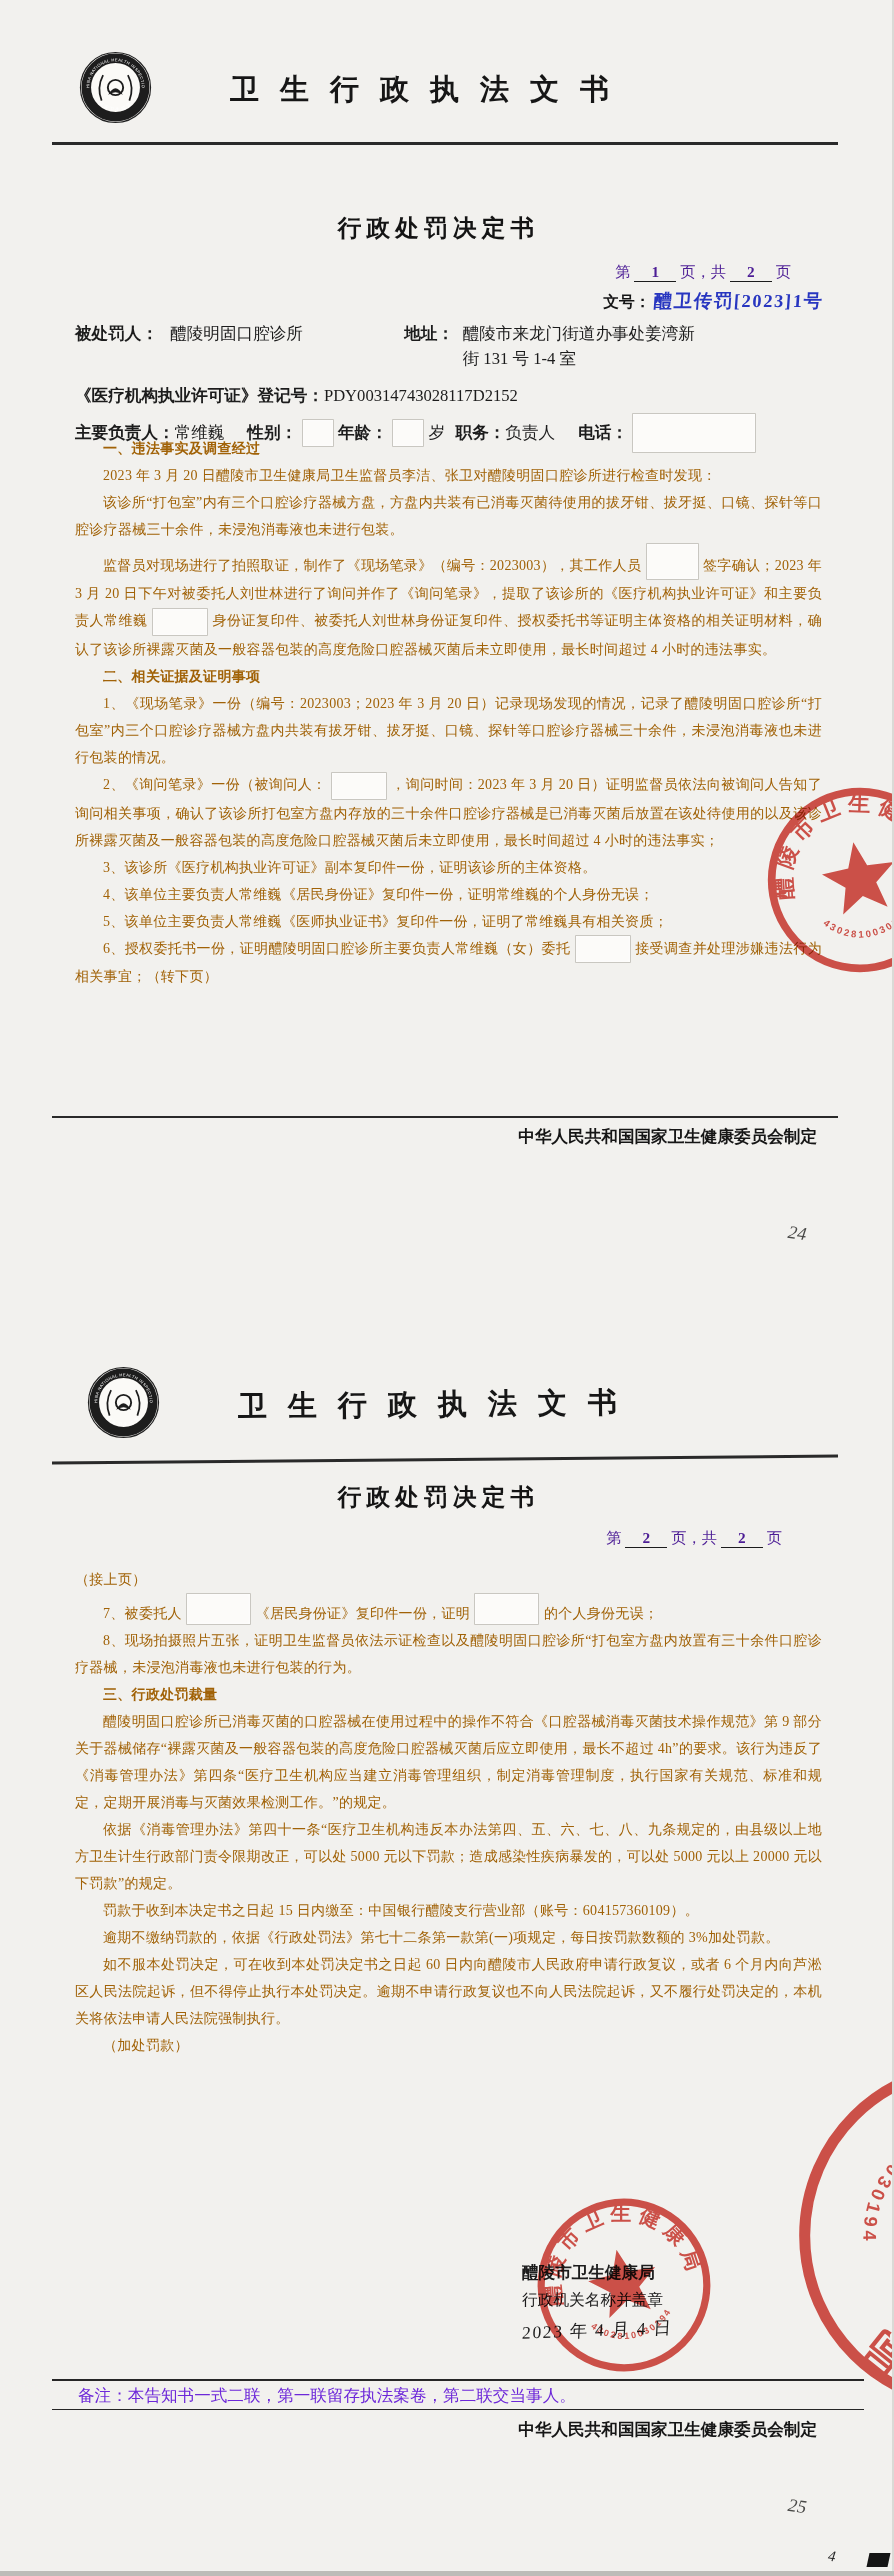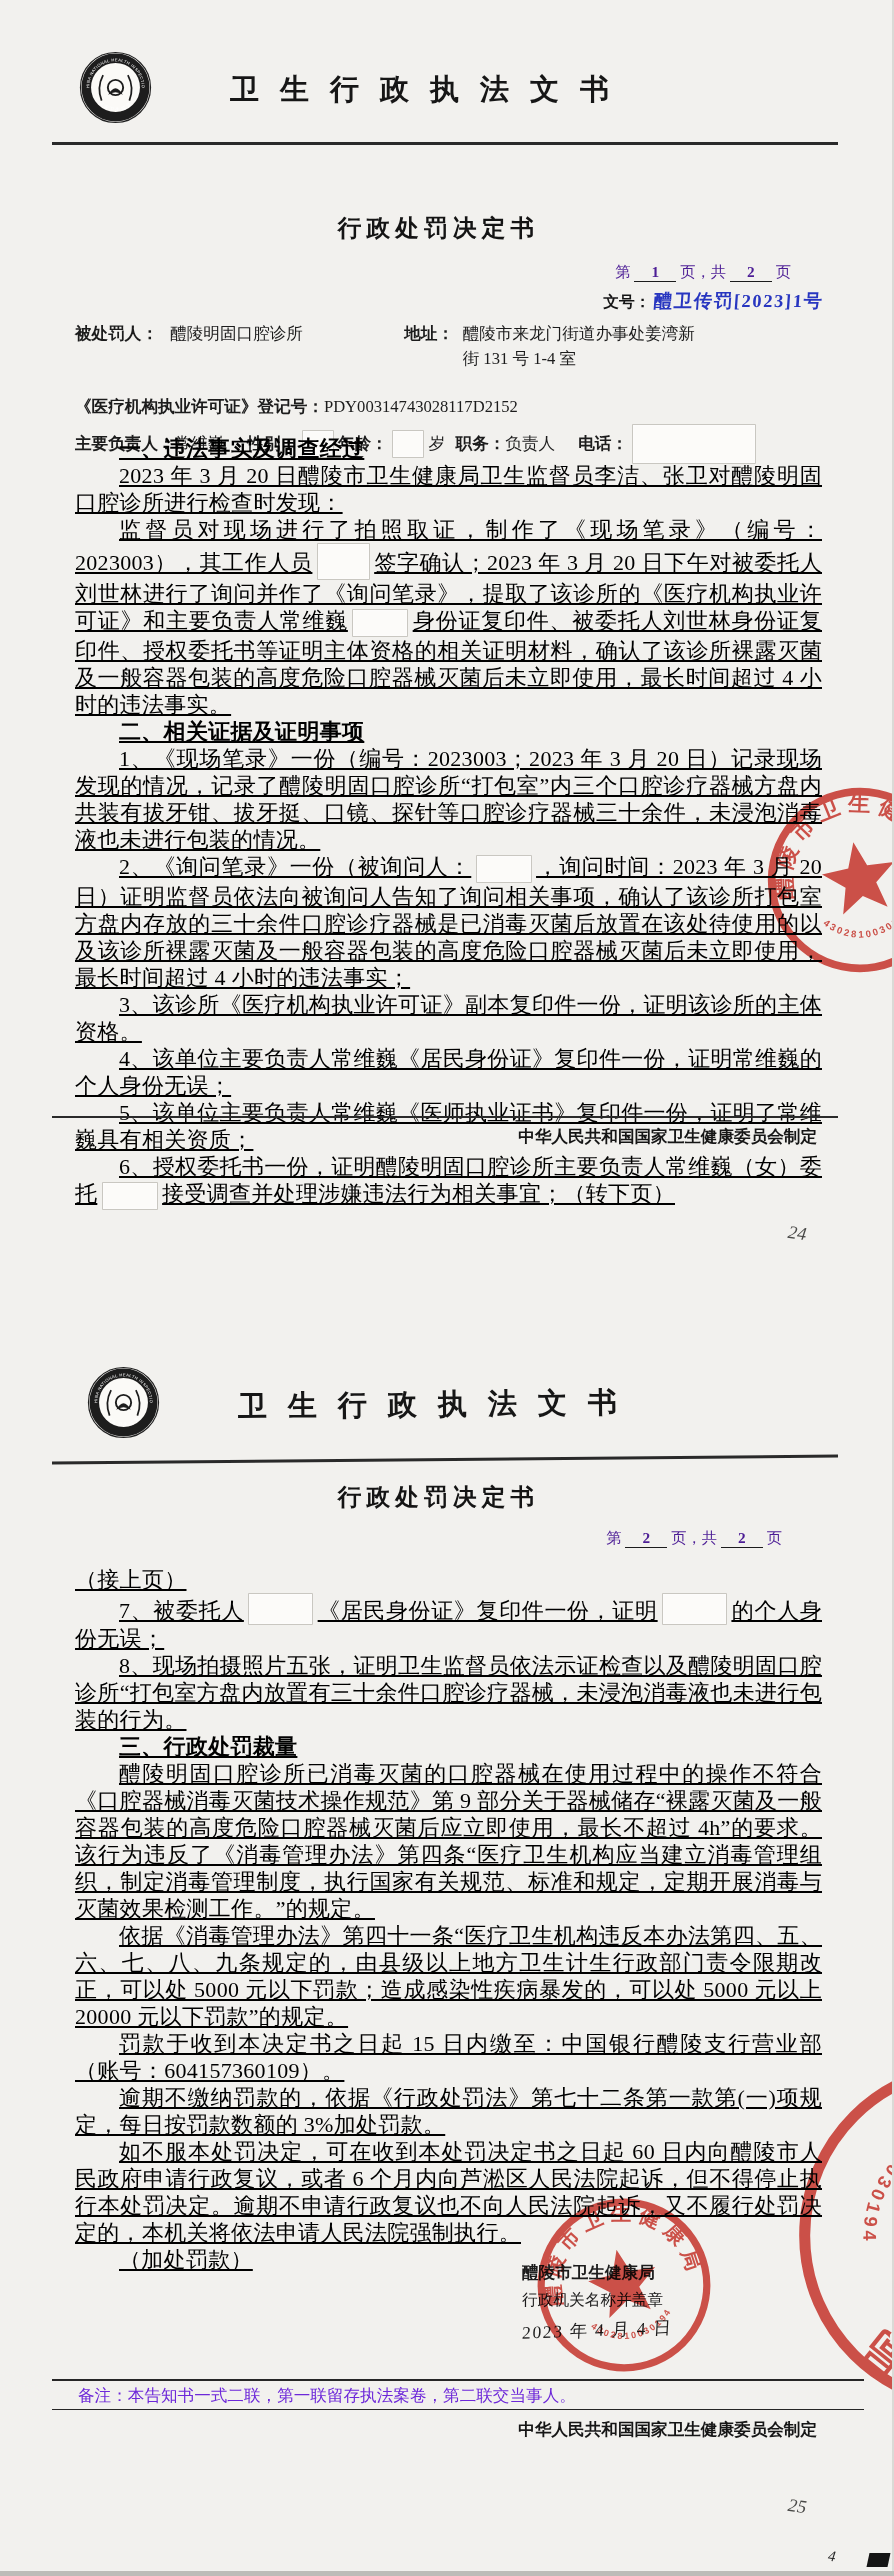--- a/index.html
+++ b/index.html
@@ -129,7 +129,7 @@
         <span>街 131 号 1-4 室</span>
       </span>
     </div>
-    <div class="frow" style="margin-top:23px;">
+    <div class="frow" style="margin-top:12px;">
       <span class="flabel">《医疗机构执业许可证》登记号：</span>
       <span class="fval">PDY00314743028117D2152</span>
     </div>

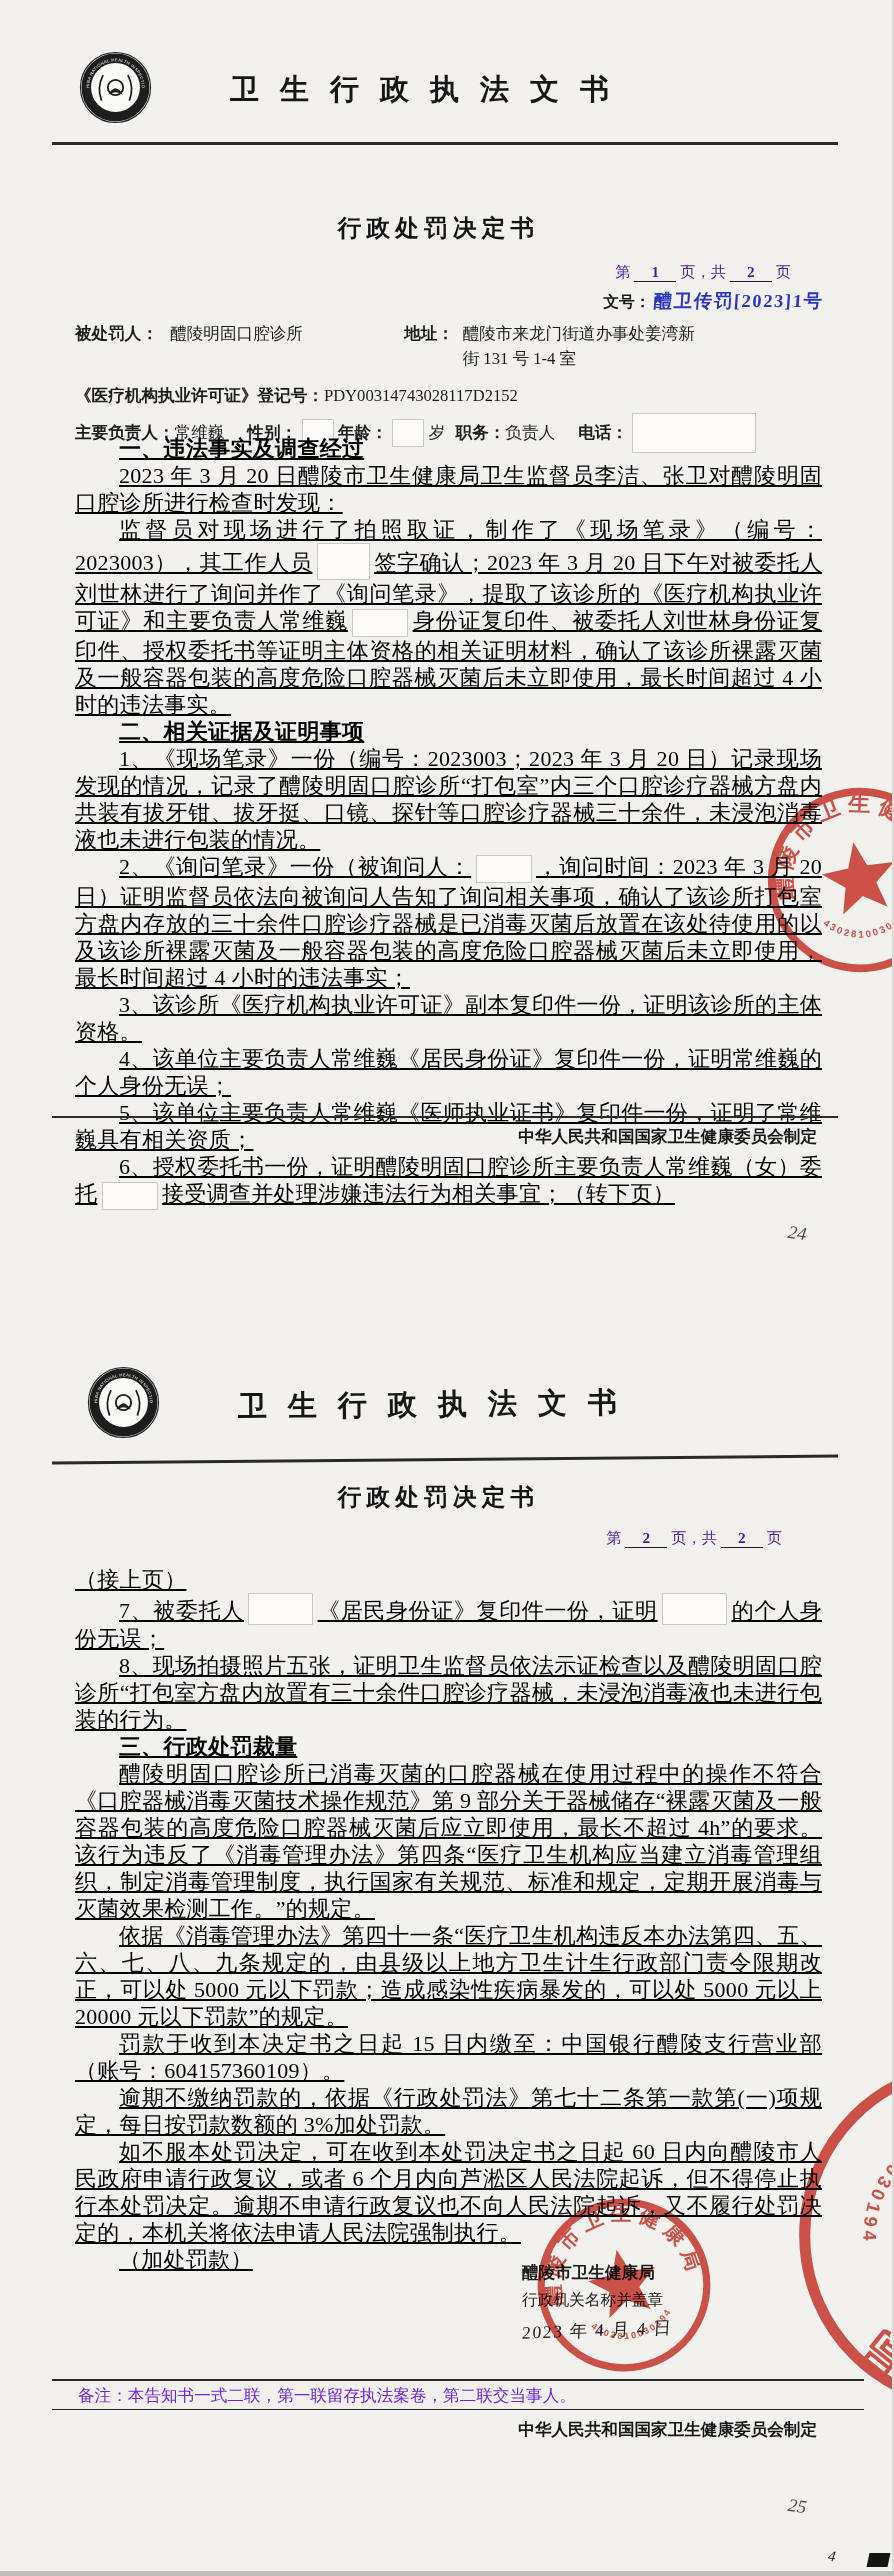--- a/index.html
+++ b/index.html
@@ -40,8 +40,8 @@
   
   .bodytext{
     position:absolute;left:75px;width:747px;
-    font-size:22px;line-height:27px;letter-spacing:0.3px;
-    text-align:justify;color:#000000;text-decoration:underline;
+    font-size:14px;line-height:27px;letter-spacing:0.3px;
+    text-align:justify;color:#a16207;
   }
   .para{margin:0;text-indent:2em;}
   .para.noindent{text-indent:0;}

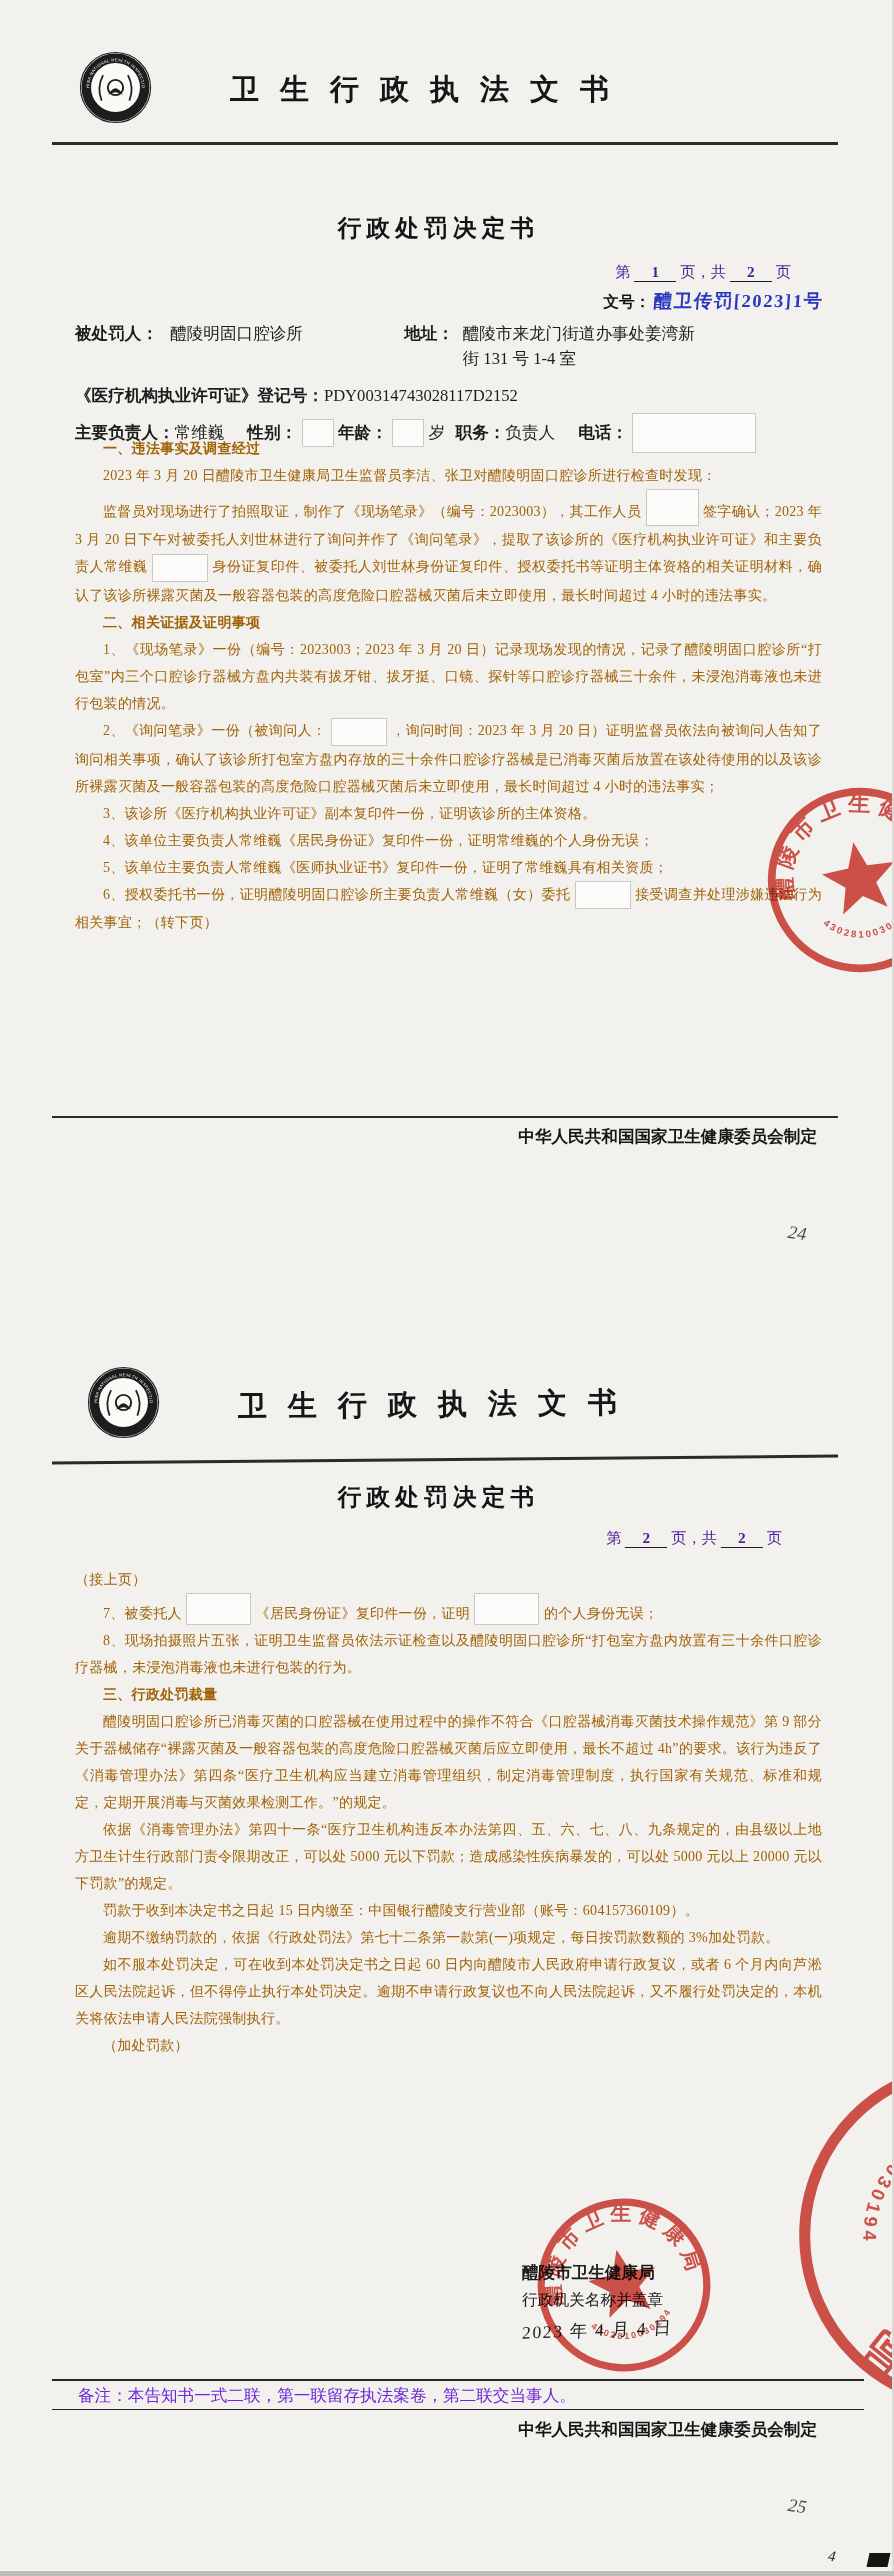--- a/index.html
+++ b/index.html
@@ -154,6 +154,7 @@
   <div class="bodytext" style="top:435px;">
     <p class="para head">一、违法事实及调查经过</p>
     <p class="para">2023 年 3 月 20 日醴陵市卫生健康局卫生监督员李洁、张卫对醴陵明固口腔诊所进行检查时发现：</p>
+    <p class="para">该诊所“打包室”内有三个口腔诊疗器械方盘，方盘内共装有已消毒灭菌待使用的拔牙钳、拔牙挺、口镜、探针等口腔诊疗器械三十余件，未浸泡消毒液也未进行包装。</p>
     <p class="para"><span>监督员对现场进行了拍照取证，制作了《现场笔录》（编号：2023003），其工作人员</span><span class="rbox rb-tall"></span><span>签字确认；2023 年 3 月 20 日下午对被委托人刘世林进行了询问并作了《询问笔录》，提取了该诊所的《医疗机构执业许可证》和主要负责人常维巍</span><span class="rbox rb-mid"></span><span>身份证复印件、被委托人刘世林身份证复印件、授权委托书等证明主体资格的相关证明材料，确认了该诊所裸露灭菌及一般容器包装的高度危险口腔器械灭菌后未立即使用，最长时间超过 4 小时的违法事实。</span></p>
     <p class="para head">二、相关证据及证明事项</p>
     <p class="para">1、《现场笔录》一份（编号：2023003；2023 年 3 月 20 日）记录现场发现的情况，记录了醴陵明固口腔诊所“打包室”内三个口腔诊疗器械方盘内共装有拔牙钳、拔牙挺、口镜、探针等口腔诊疗器械三十余件，未浸泡消毒液也未进行包装的情况。</p>

